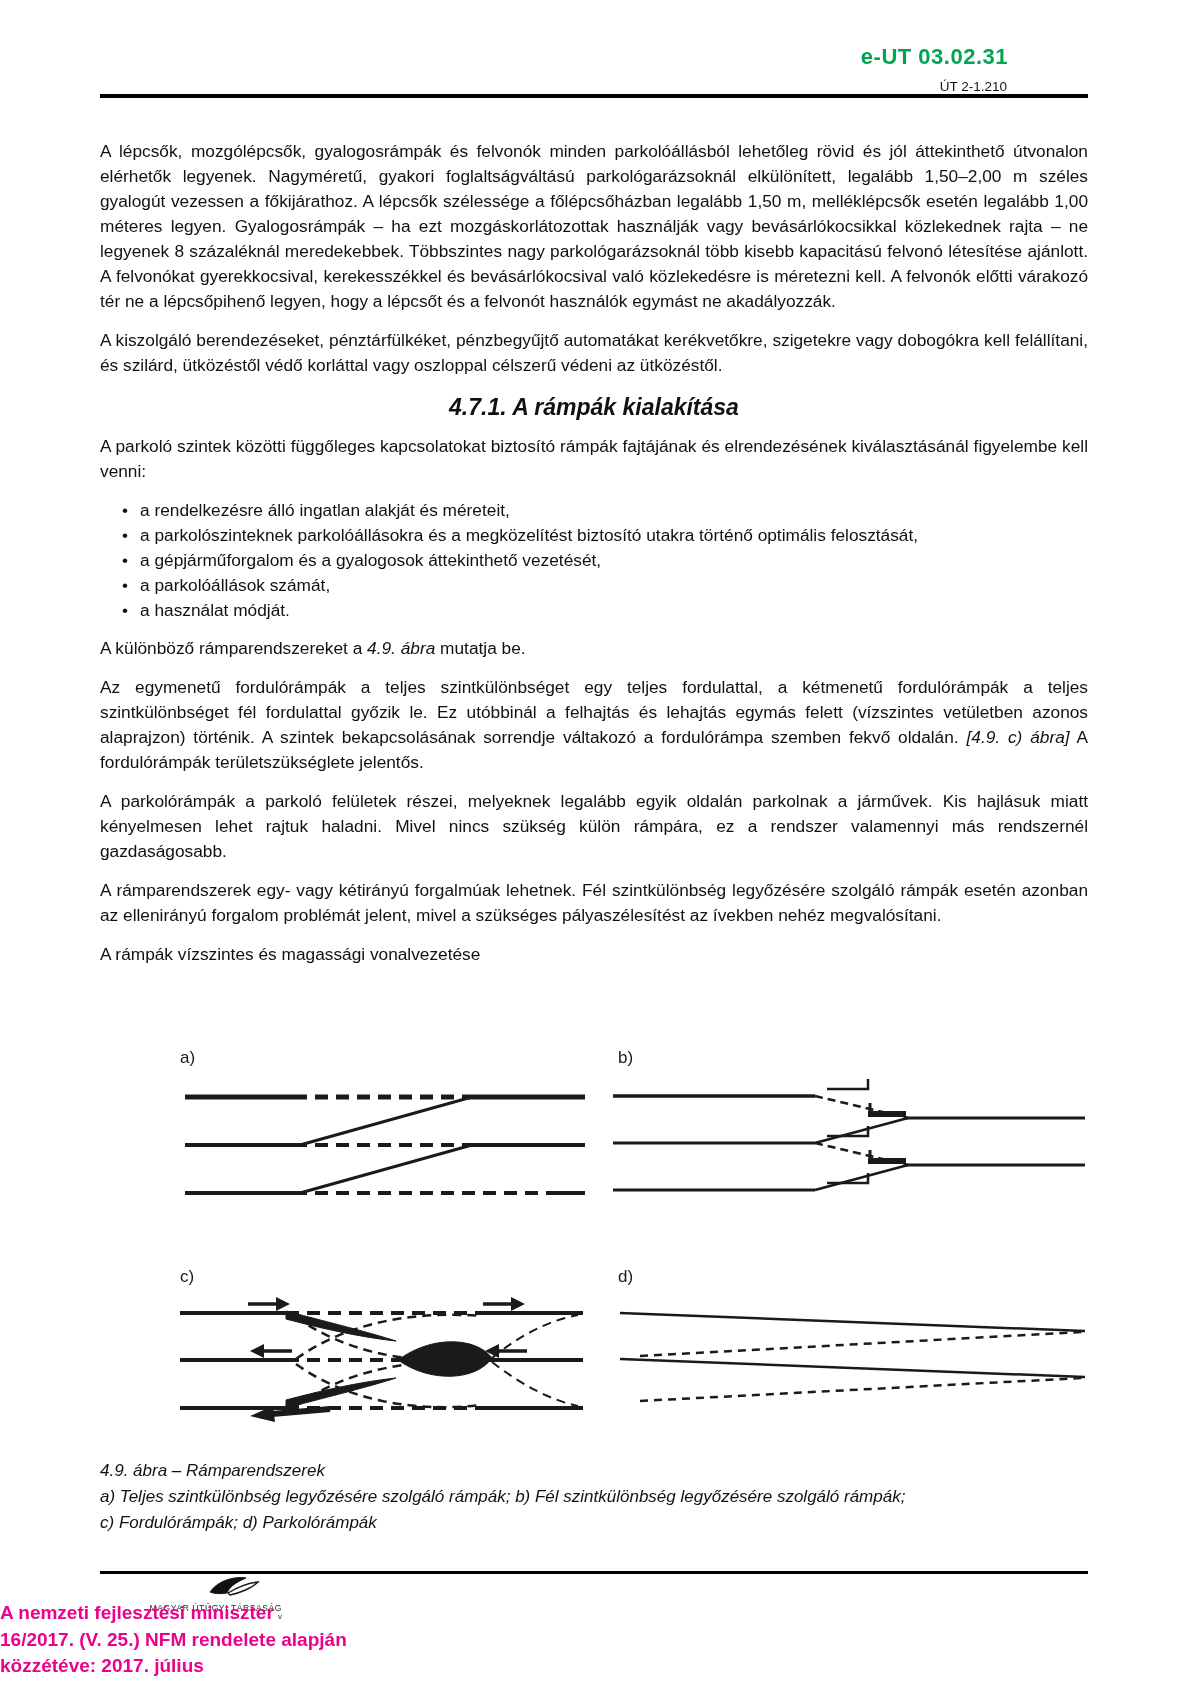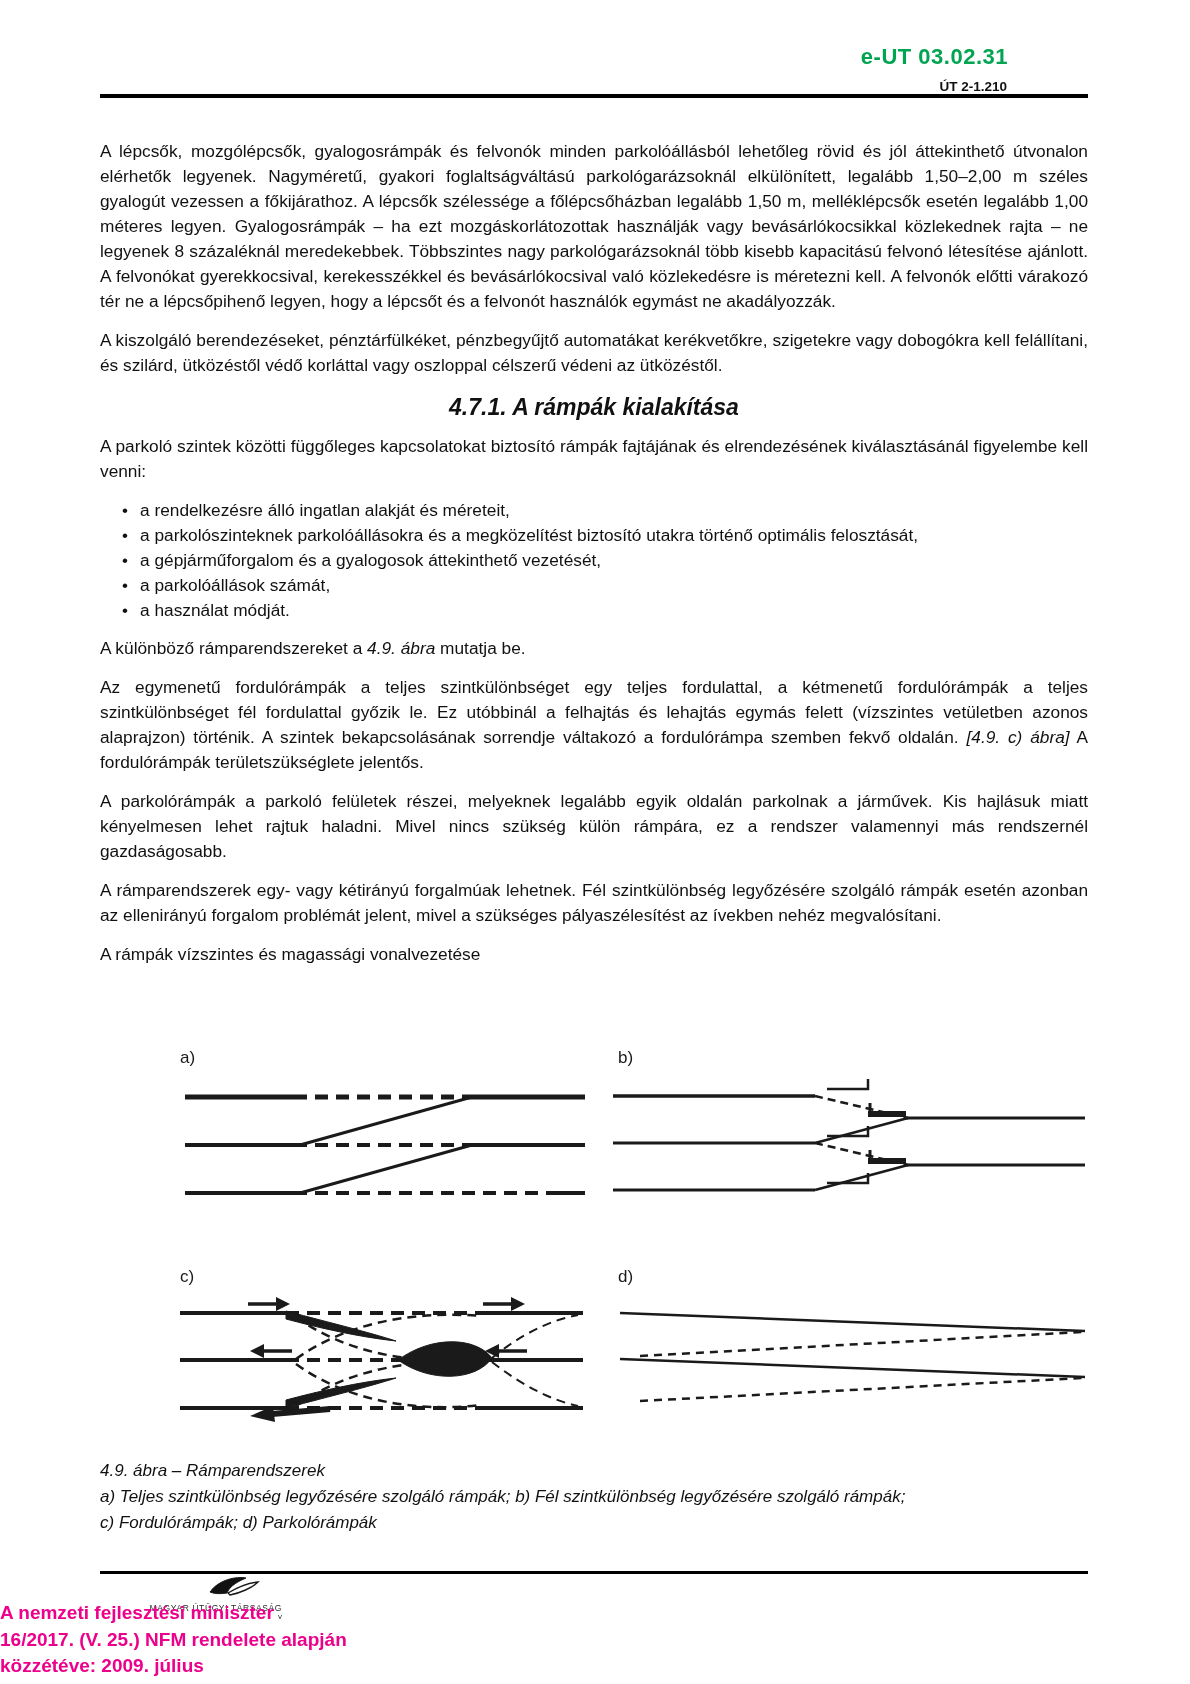--- a/index.html
+++ b/index.html
@@ -20,7 +20,7 @@
   }
   .hdr-subcode{
     position:absolute;top:79px;right:183px;
-    font-size:13.5px;font-weight:700;color:#111;
+    font-size:13.5px;font-weight:400;color:#111;
   }
   .hdr-rule{
     position:absolute;top:94px;left:100px;width:988px;height:4px;

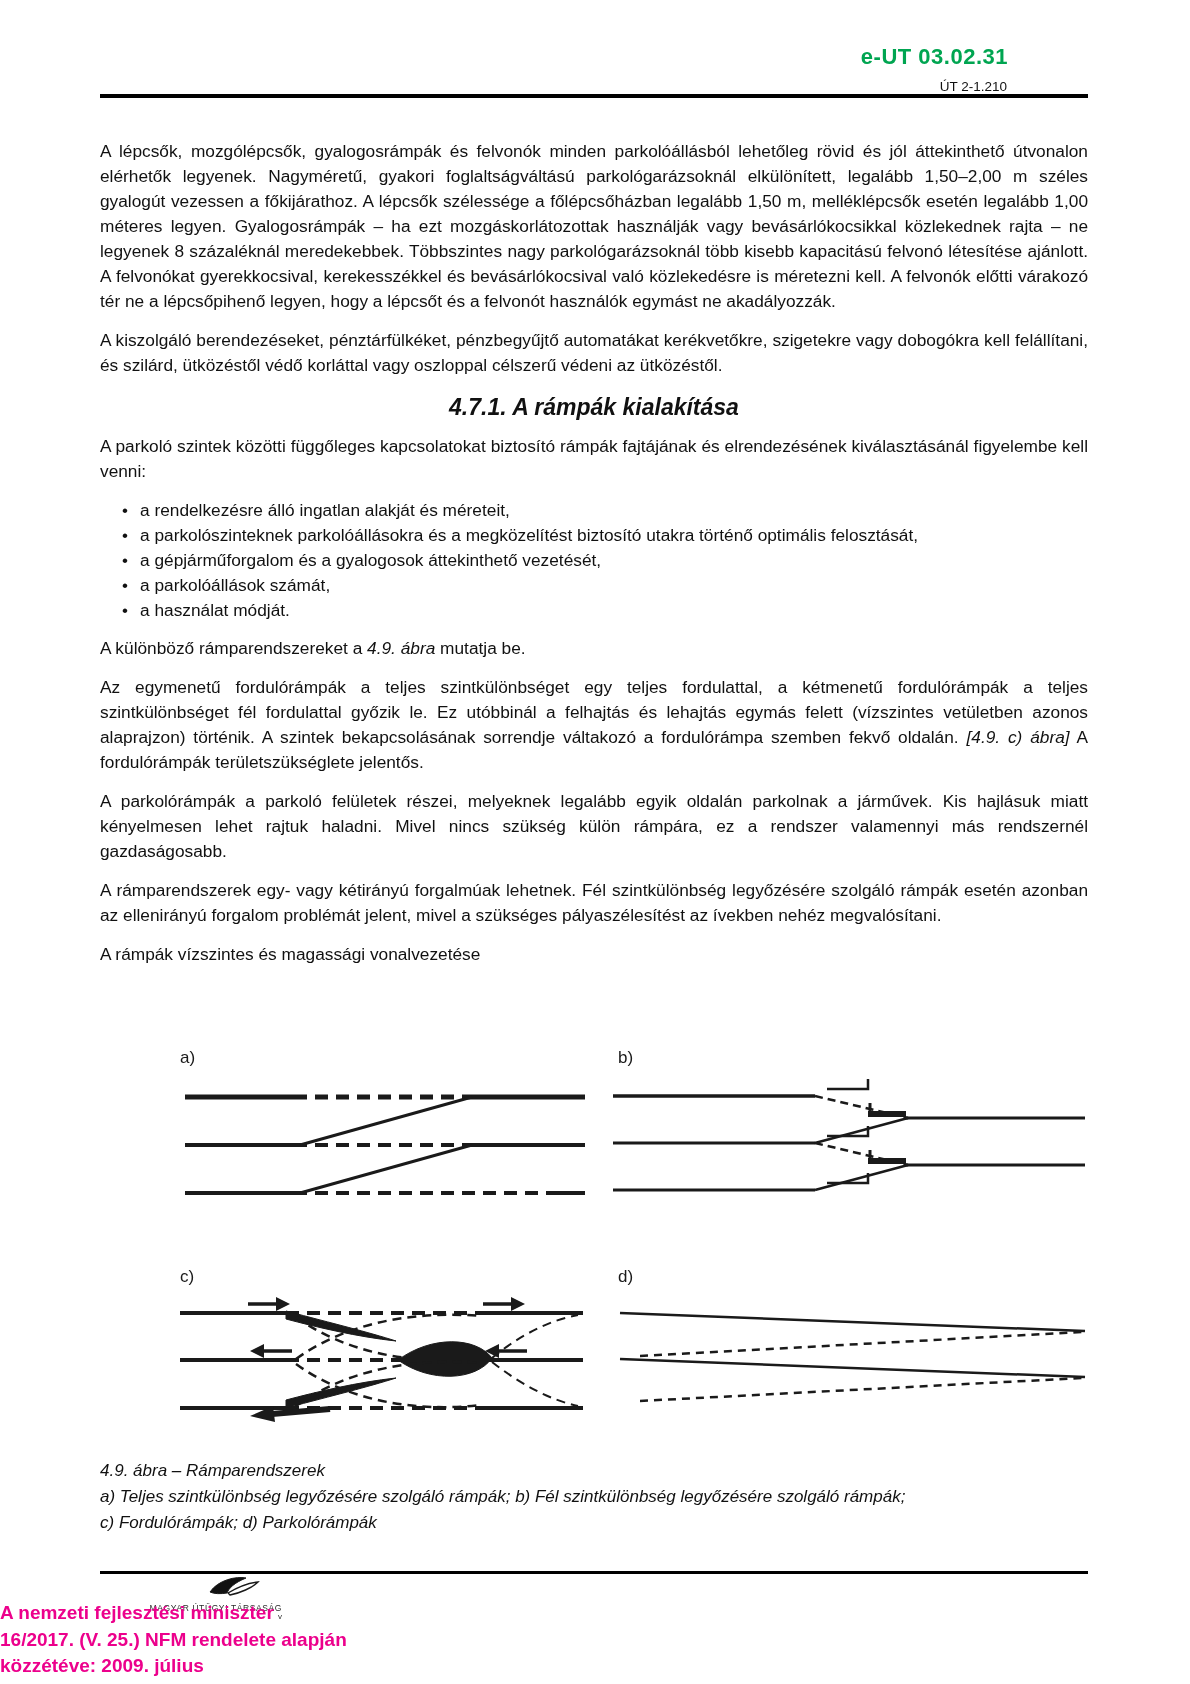--- a/index.html
+++ b/index.html
@@ -225,7 +225,7 @@
   <div class="ftr-center">
     <div>A nemzeti fejlesztési miniszter</div>
     <div>16/2017. (V. 25.) NFM rendelete alapján</div>
-    <div>közzétéve: 2009. július</div>
+    <div>közzétéve: 2017. július</div>
   </div>
 
   <div class="ftr-page">17</div>

